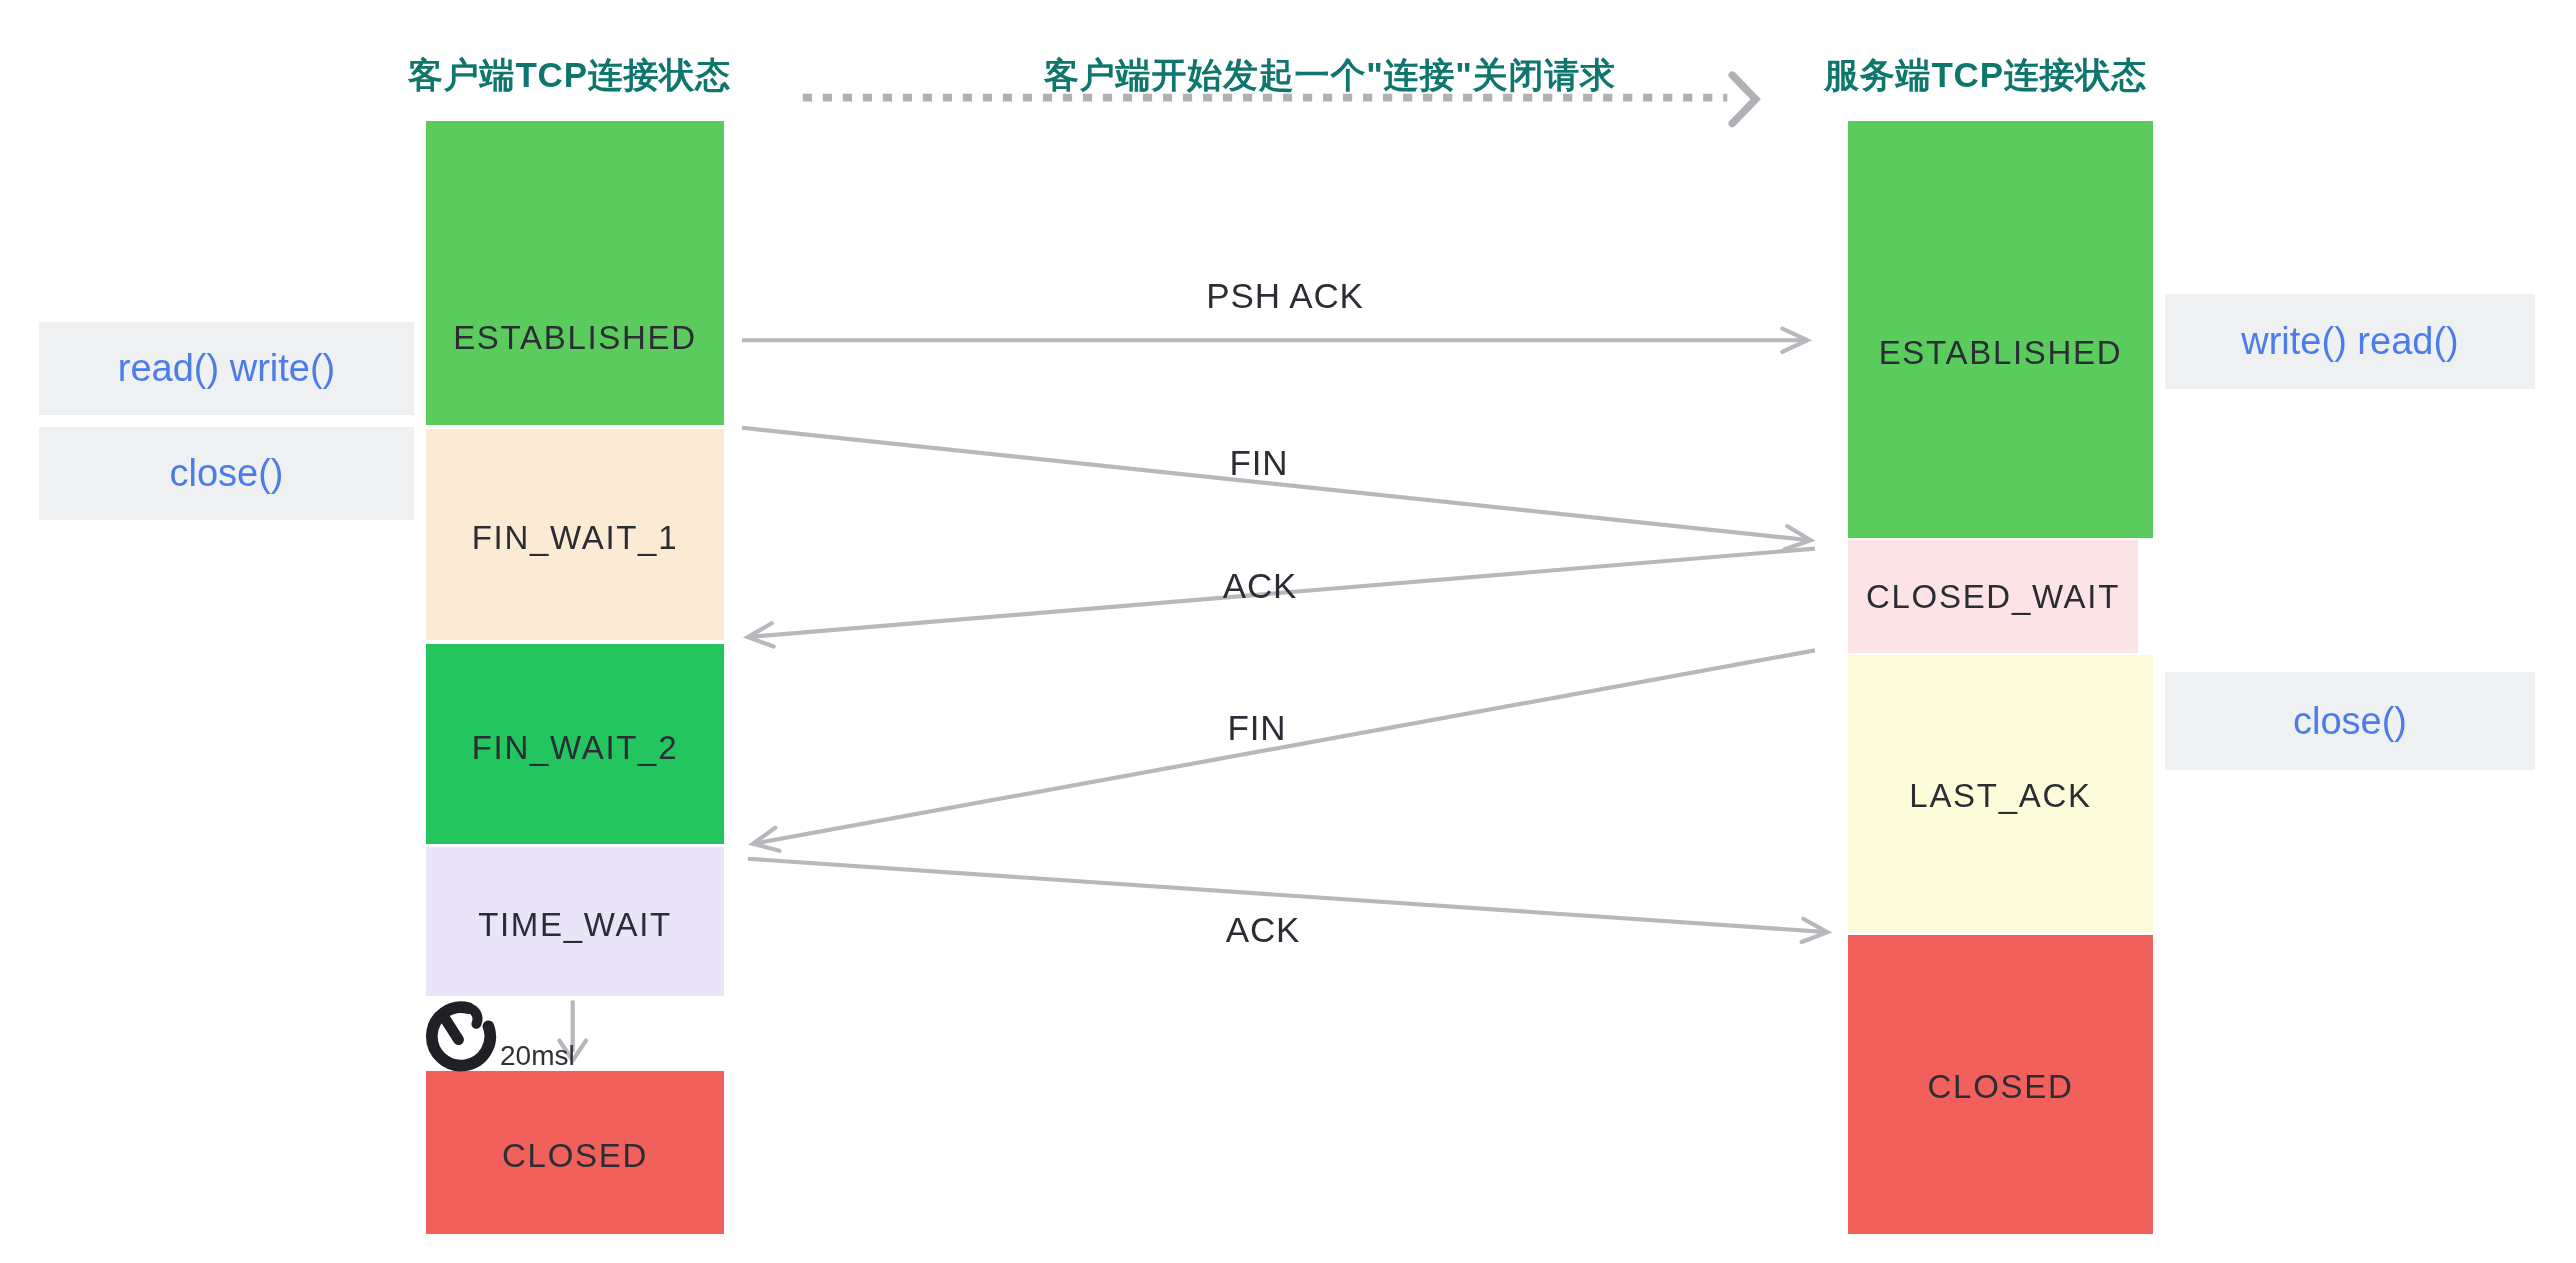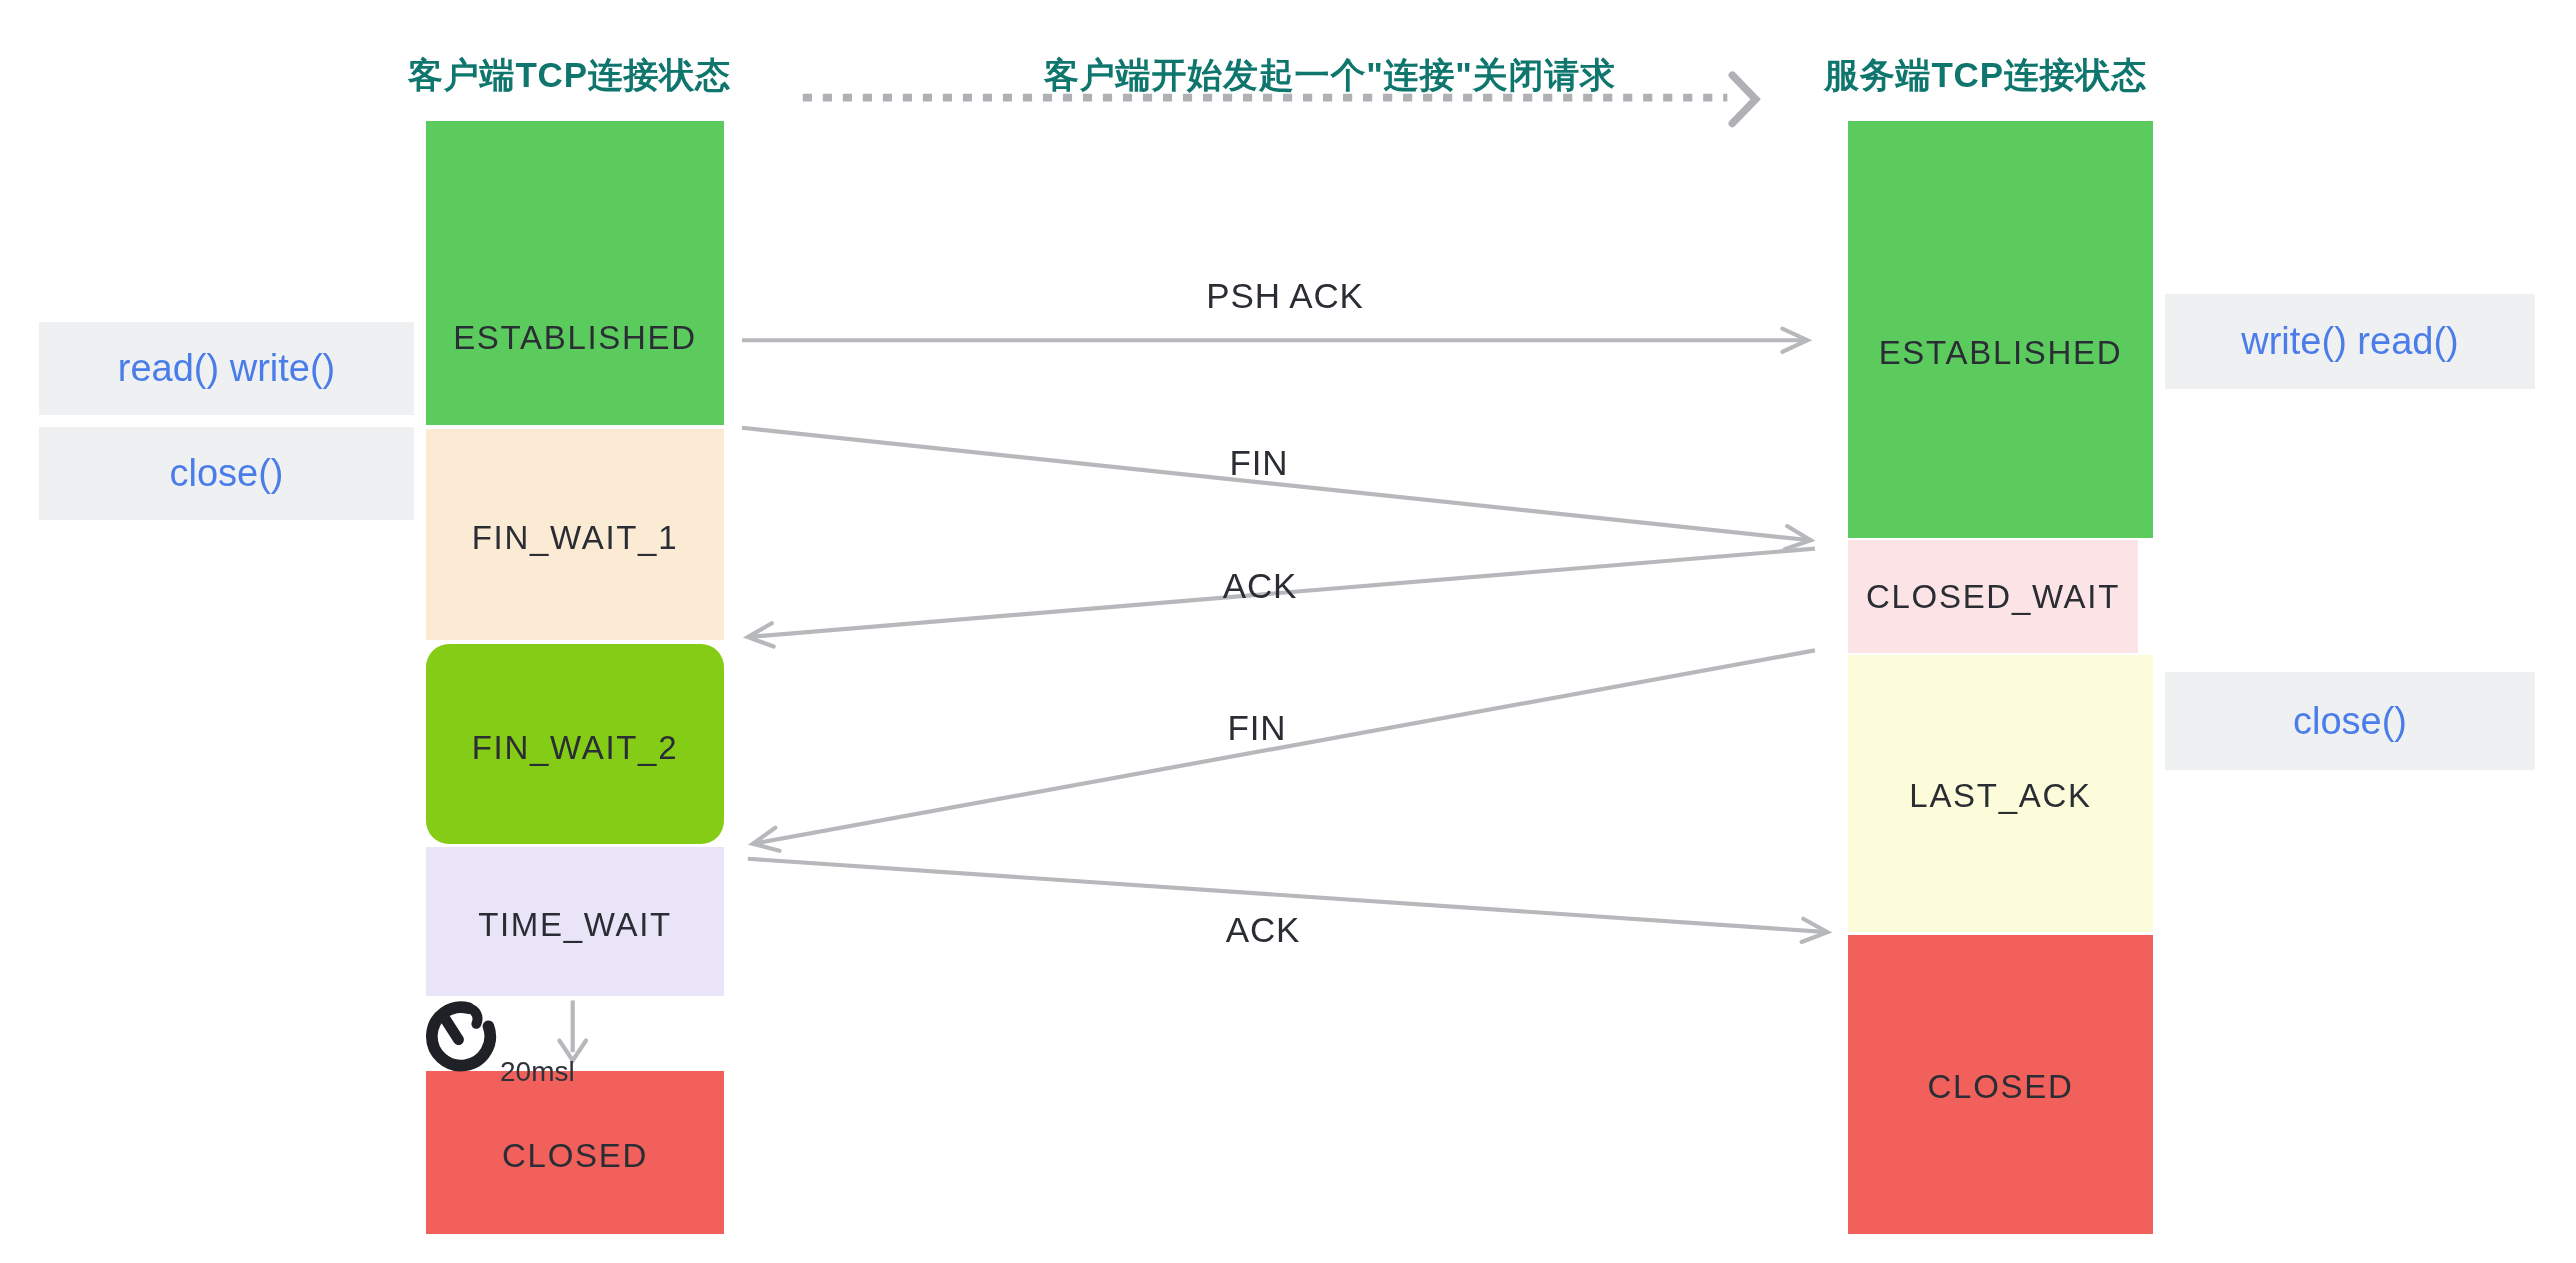--- a/index.html
+++ b/index.html
@@ -49,7 +49,7 @@
     <div class="state-box nudge8" style="left: 426px; top: 429px; width: 298px; height: 211px; background-color: rgb(252, 235, 212);">
       <span>FIN_WAIT_1</span>
     </div>
-    <div class="state-box nudge8" style="left: 426px; top: 644px; width: 298px; height: 200px; background-color: #84cc16; border-radius: 23px;">
+    <div class="state-box nudge8" style="left: 426px; top: 644px; width: 298px; height: 200px; background-color: #22c55e;">
       <span>FIN_WAIT_2</span>
     </div>
     <div class="state-box nudge8" style="left: 426px; top: 847px; width: 298px; height: 149px; background-color: rgb(234, 228, 248);">

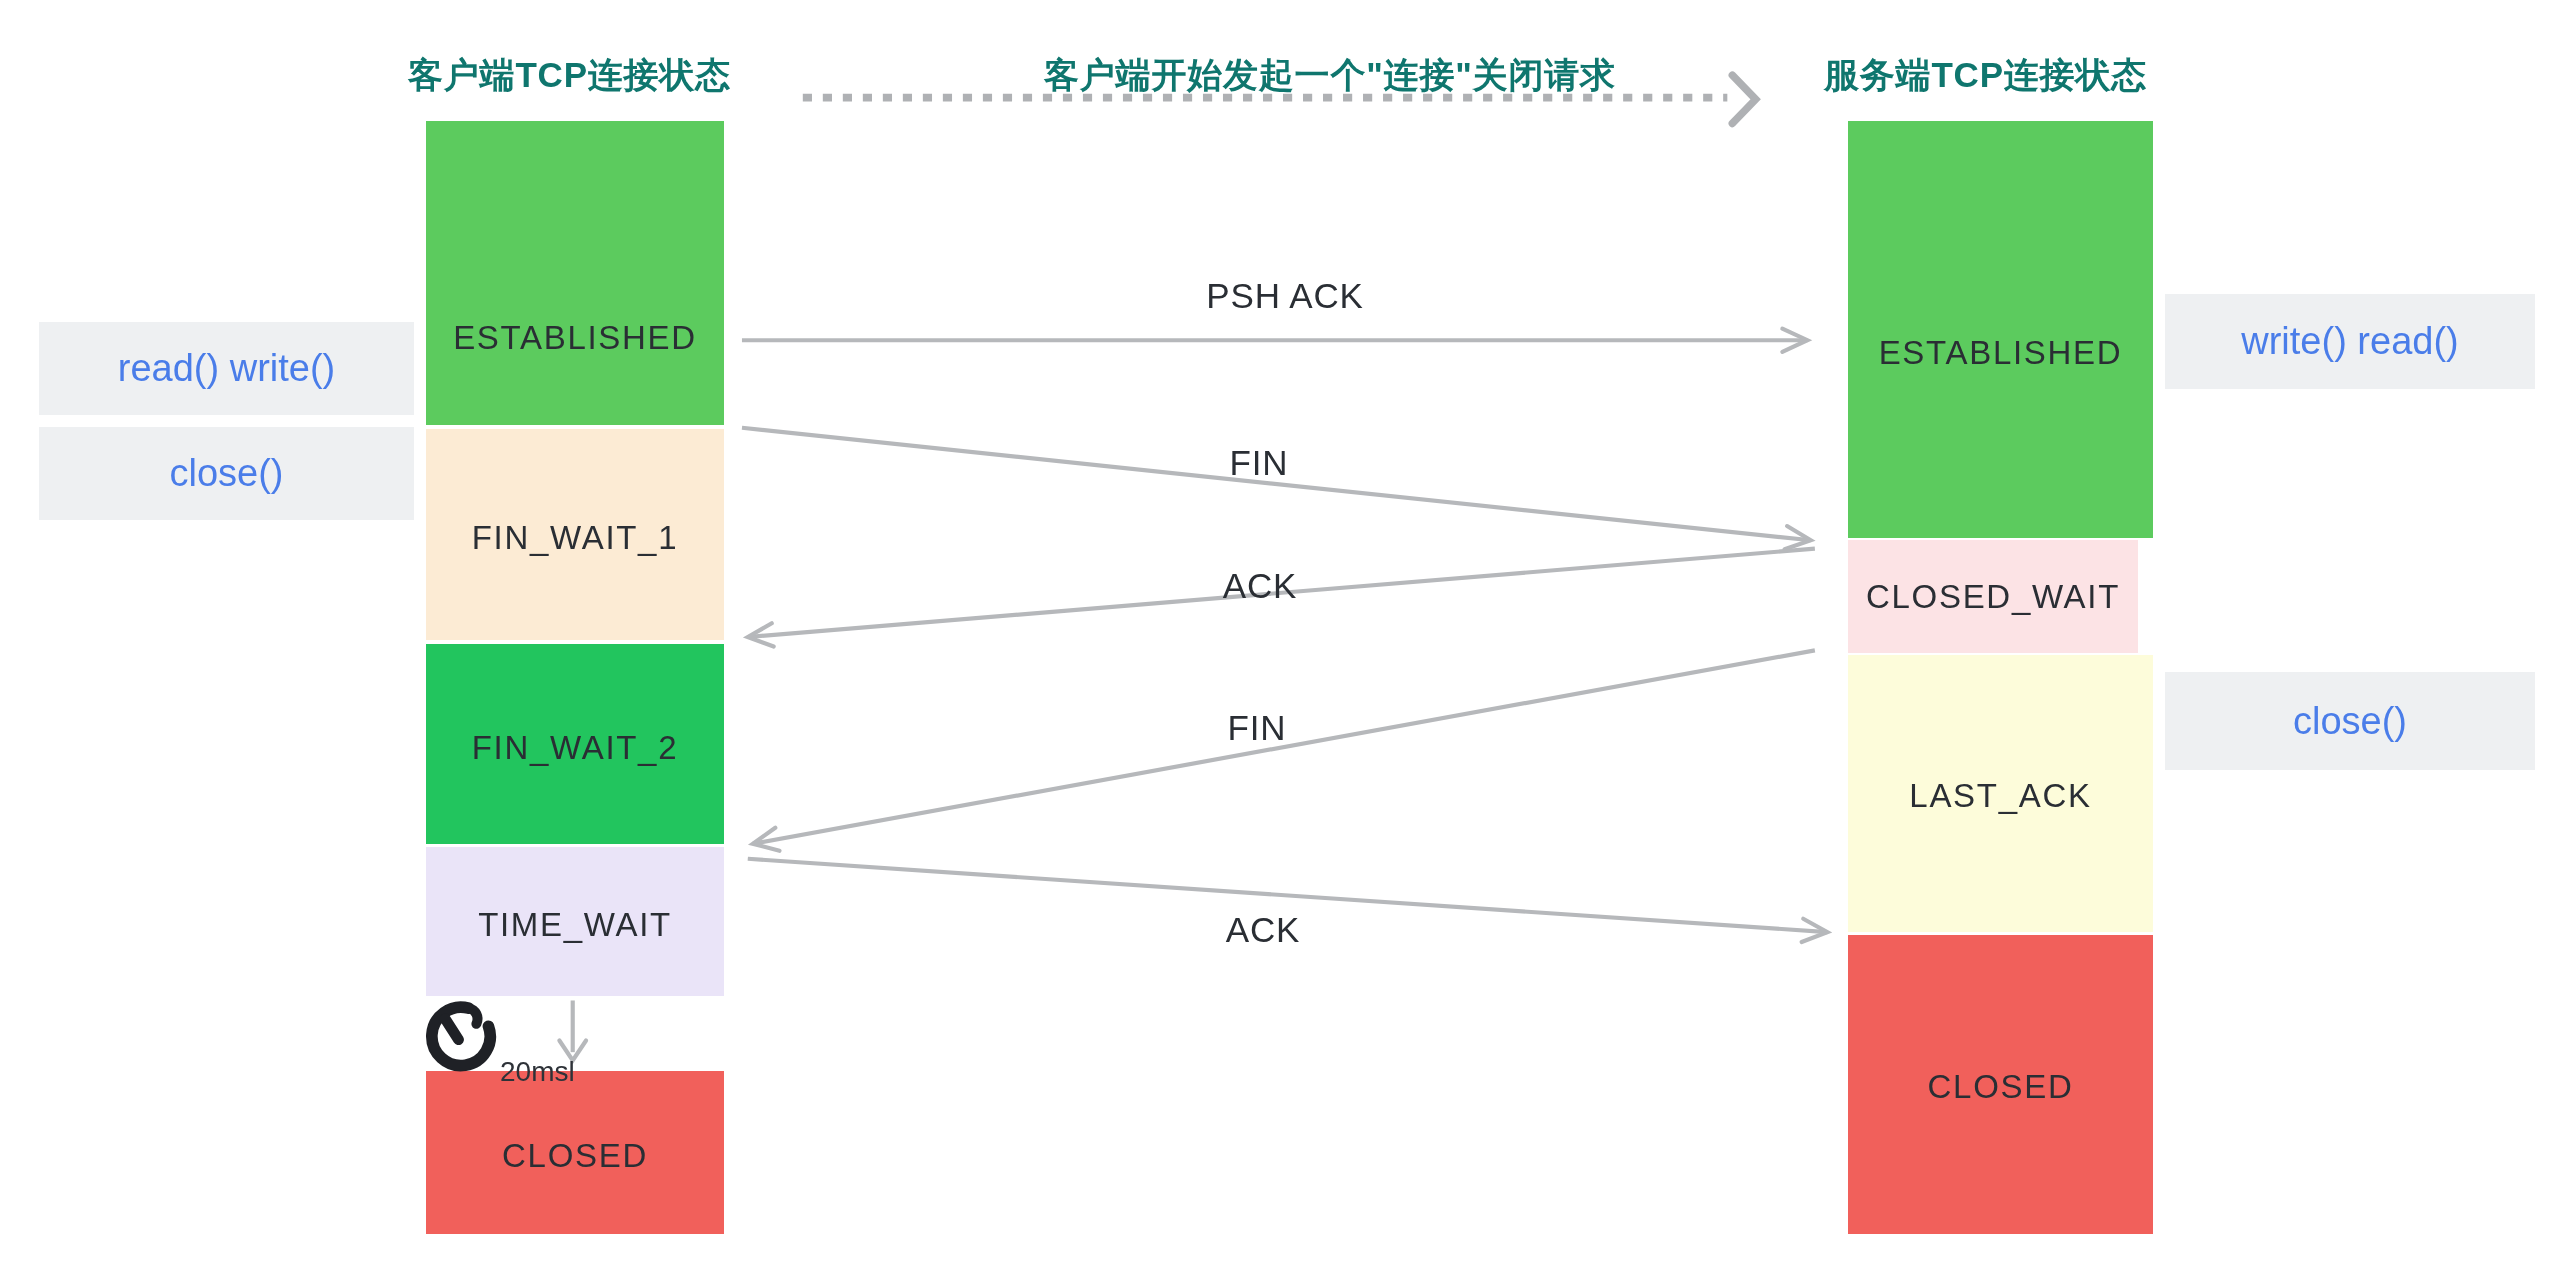--- a/index.html
+++ b/index.html
@@ -95,7 +95,7 @@
   <div class="msg-label" style="left:1257px;top:708px;">FIN</div>
   <div class="msg-label" style="left:1263px;top:910px;">ACK</div>
 
-  <div class="timer-label" style="left:500px;top:1040px;margin-top:16px;">20msl</div>
+  <div class="timer-label" style="left:500px;top:1040px;">20msl</div>
 
   <svg id="arrow-layer" width="2576" height="1264" viewBox="0 0 3090 1516">
     <defs>

